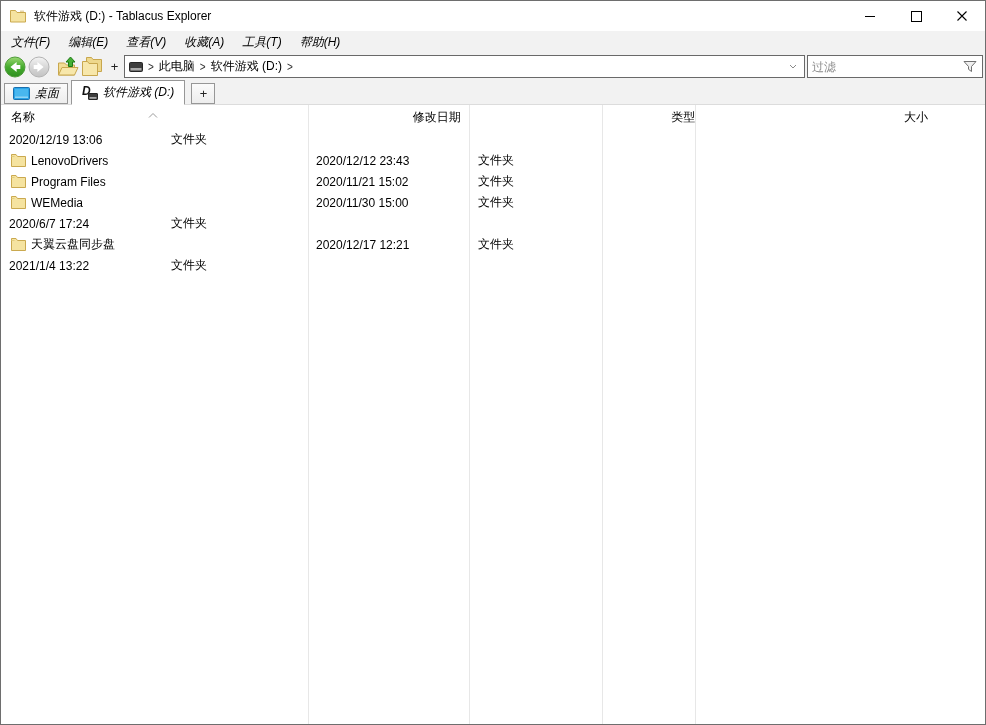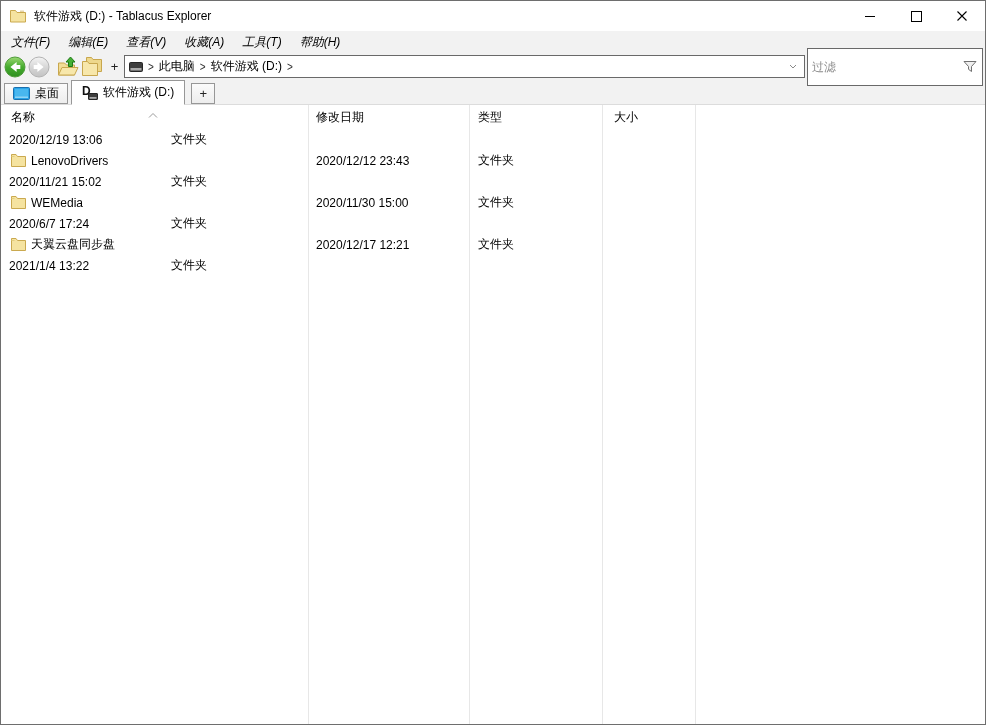--- a/index.html
+++ b/index.html
@@ -31,7 +31,7 @@
   .crumb{white-space:nowrap;}
   .addr-spacer{flex:1;}
   .addr-drop{width:16px;height:100%;display:flex;align-items:center;justify-content:center;}
-  .filterbox{width:176px;height:38px;box-sizing:border-box;background:#fff;border:1px solid #696969;
+  .filterbox{width:176px;height:23px;box-sizing:border-box;background:#fff;border:1px solid #696969;
     display:flex;align-items:center;position:relative;}
   .filterbox input{border:none;outline:none;flex:1;height:100%;padding:0 2px 0 4px;
     font-family:"Liberation Sans",sans-serif;font-size:12px;background:transparent;min-width:0;}

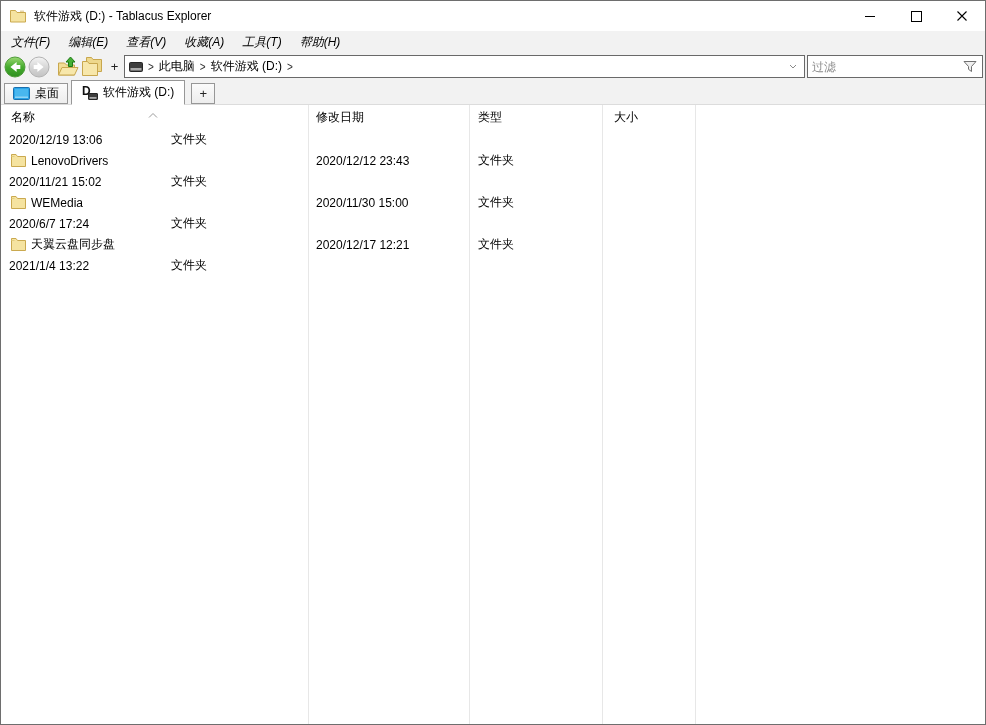--- a/index.html
+++ b/index.html
@@ -41,7 +41,7 @@
   .tabbar{height:25px;flex:0 0 25px;background:#f2f2f2;display:flex;align-items:flex-end;
     padding-left:3px;border-bottom:1px solid #dcdcdc;box-sizing:border-box;}
   .tab{box-sizing:border-box;height:21px;display:flex;align-items:center;gap:5px;padding:0 8px;
-    background:linear-gradient(#fbfbfb,#ededed);border:1px solid #979797;white-space:nowrap;}
+    background:linear-gradient(#fbfbfb,#ededed);border:1px solid #979797;white-space:nowrap;font-style:italic;}
   .tab.active{height:25px;background:#fff;border-bottom:1px solid #fff;margin:0 3px -1px 3px;
     padding:0 10px;position:relative;z-index:2;}
   .tab.newtab{width:24px;justify-content:center;padding:0;margin-left:3px;font-size:13px;color:#222;}

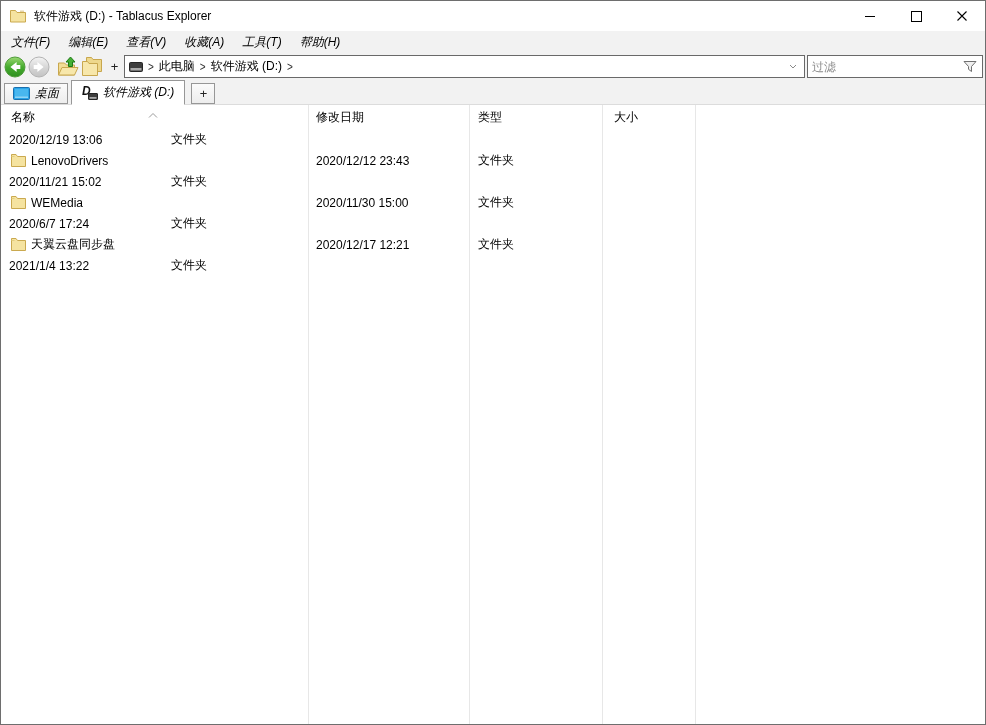--- a/index.html
+++ b/index.html
@@ -52,7 +52,7 @@
   .main{flex:1;position:relative;background:#fff;overflow:hidden;}
   .vsep{position:absolute;top:0;bottom:0;width:1px;background:#e7e7e7;}
   .sortcaret{position:absolute;top:2px;left:147px;}
-  .headrow{height:24px;display:flex;align-items:center;position:relative;}
+  .headrow{height:24px;display:flex;align-items:center;position:relative;justify-content:space-between;}
   .col-name{width:307px;box-sizing:border-box;padding-left:10px;display:flex;align-items:center;}
   .col-mod{width:161px;box-sizing:border-box;padding-left:8px;}
   .col-type{width:133px;box-sizing:border-box;padding-left:9px;}

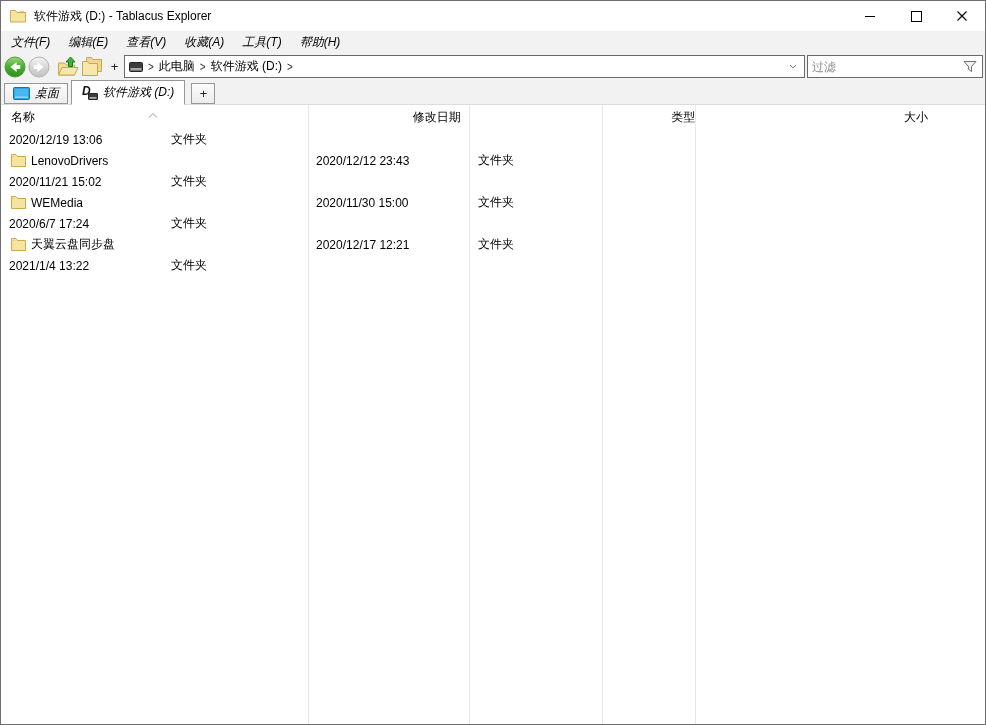--- a/index.html
+++ b/index.html
@@ -224,6 +224,13 @@
       <div class="col-size cell"></div>
     </div>
     <div class="row">
+      <div class="col-name cell">
+        <svg width="15" height="13" viewBox="0 0 15 13">
+            <path d="M0.5 0.5 h4.5 l1.5 2 h8 v10 h-14 Z" fill="#f5e3a0" stroke="#caa94f"></path>
+            <path d="M0.5 2.5 h3" stroke="#e3cd7d"></path>
+          </svg>
+        <span class="fname">Program Files</span>
+      </div>
       <div class="col-mod cell">2020/11/21 15:02</div>
       <div class="col-type cell">文件夹</div>
       <div class="col-size cell"></div>

